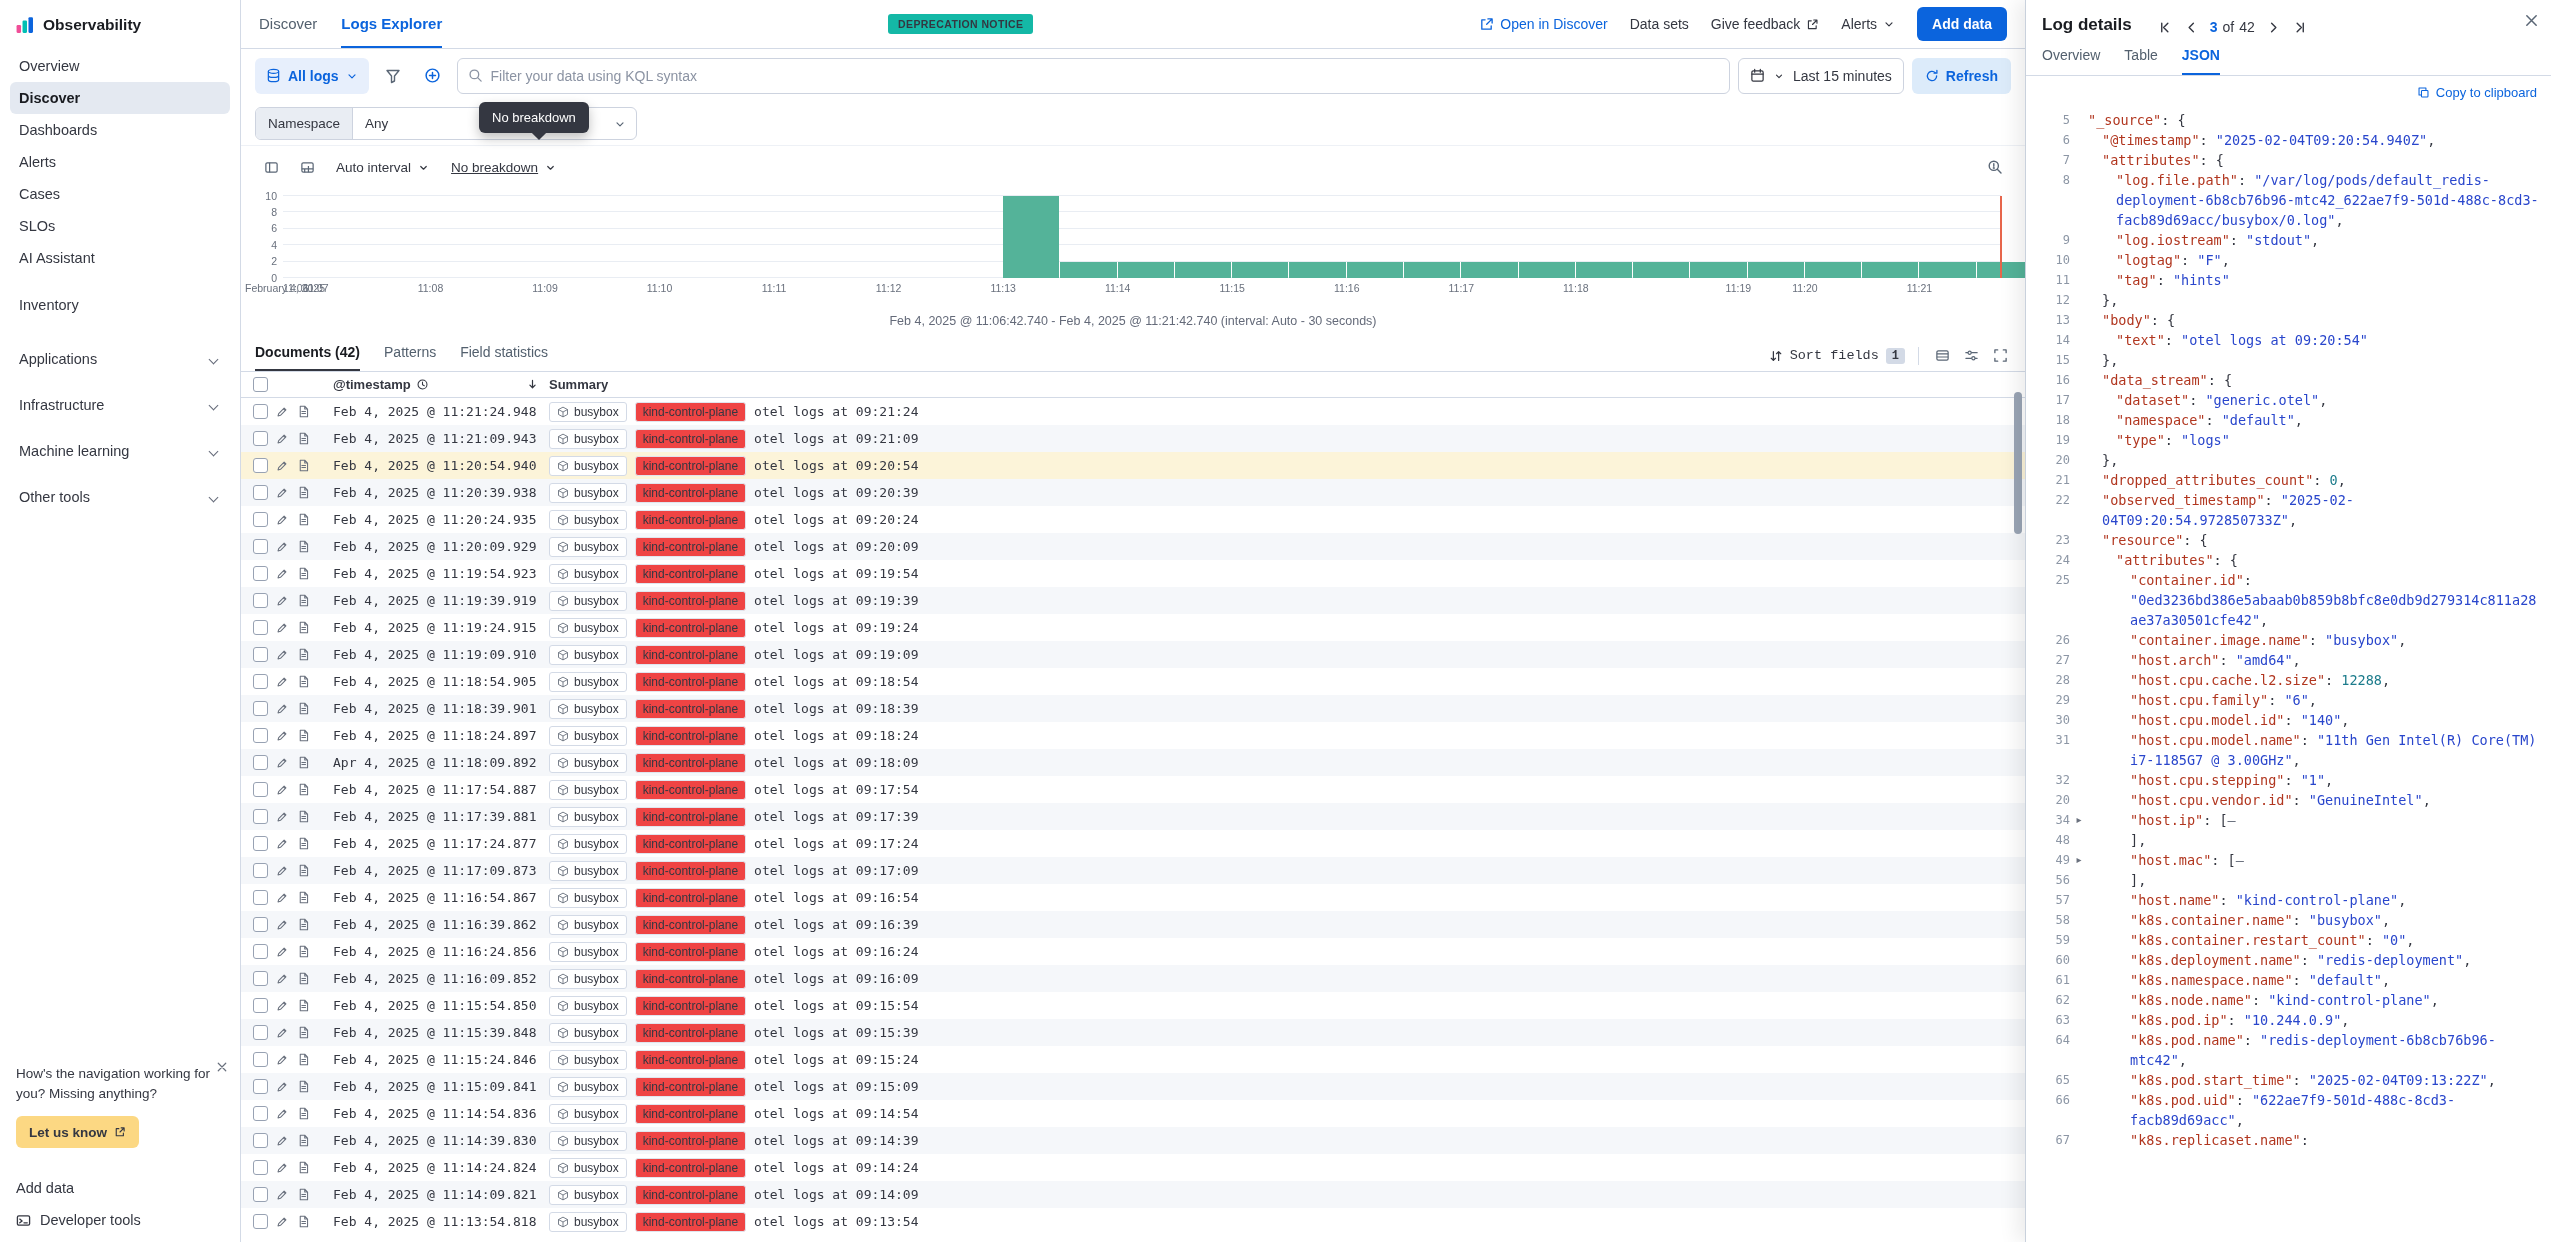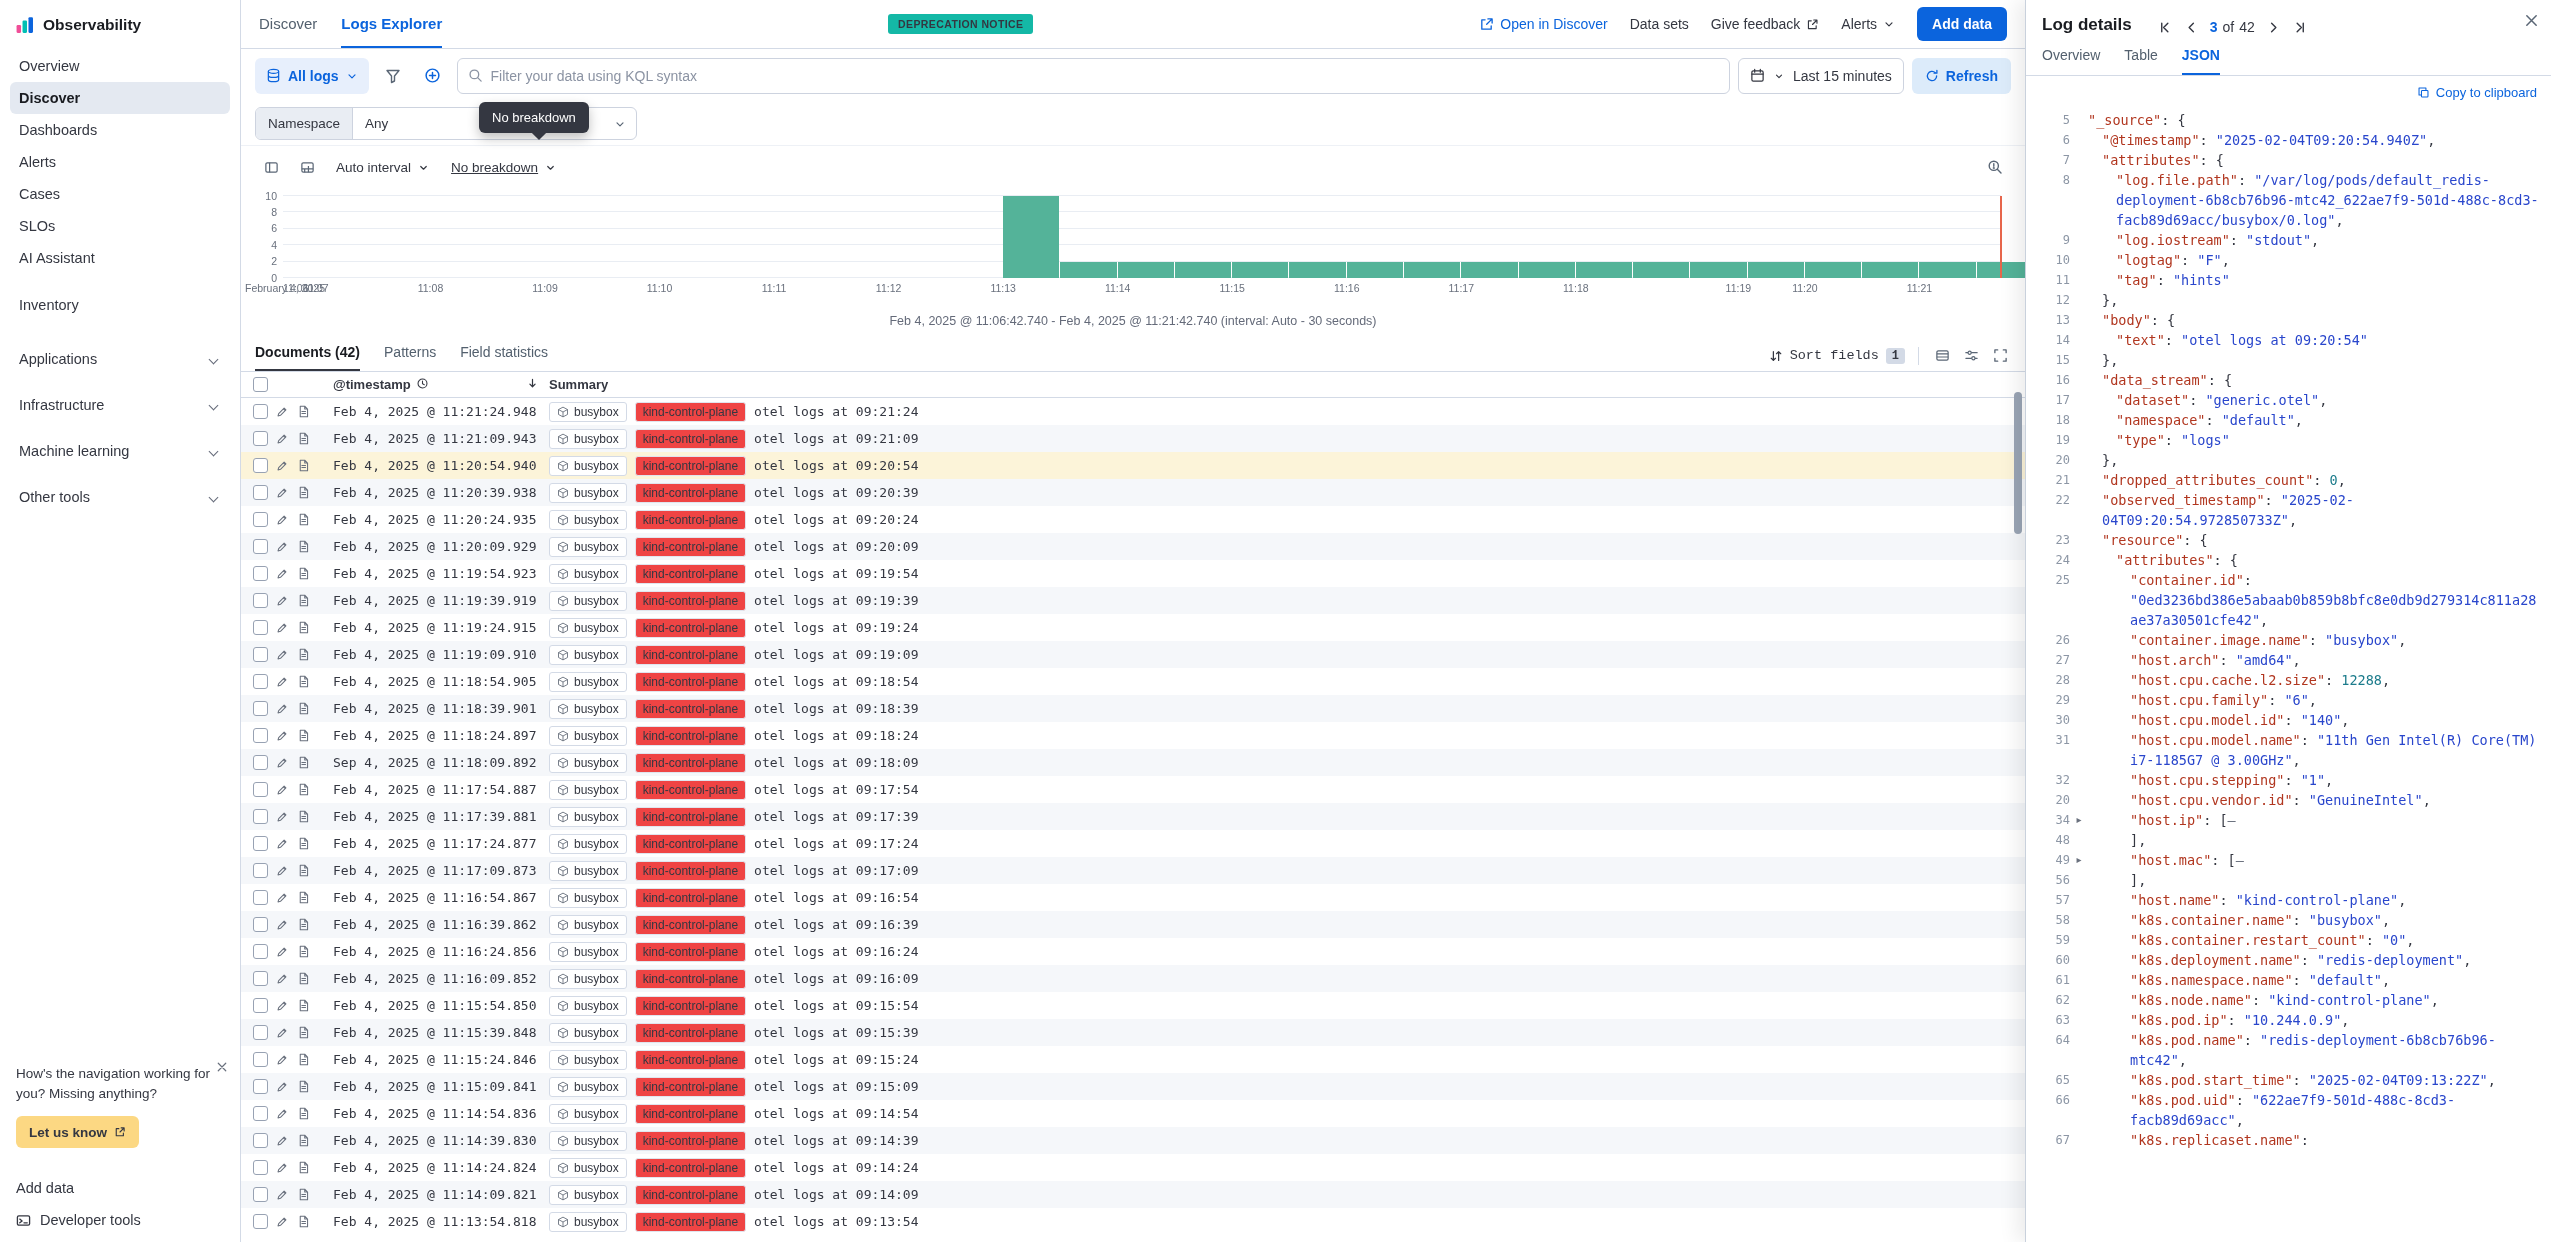--- a/index.html
+++ b/index.html
@@ -88,7 +88,7 @@
   .grid-header{display:flex;height:26px;align-items:center;border-bottom:1px solid #d3dae6;font-weight:700;font-size:13px;flex:none}
   .grid-body{flex:1;overflow:hidden}
   .cell-lead{width:92px;min-width:92px;display:flex;align-items:center;gap:8px;padding-left:12px}
-  .cell-ts{width:212px;min-width:212px;display:flex;align-items:flex-start;gap:5px}
+  .cell-ts{width:212px;min-width:212px;display:flex;align-items:center;gap:5px}
   .cell-sum{flex:1;display:flex;align-items:center;gap:8px;padding-left:4px;min-width:0;overflow:hidden}
   .hdr-arrow{margin-left:auto;margin-right:6px;color:#343741;display:flex}
   .row{display:flex;height:27px;align-items:center}

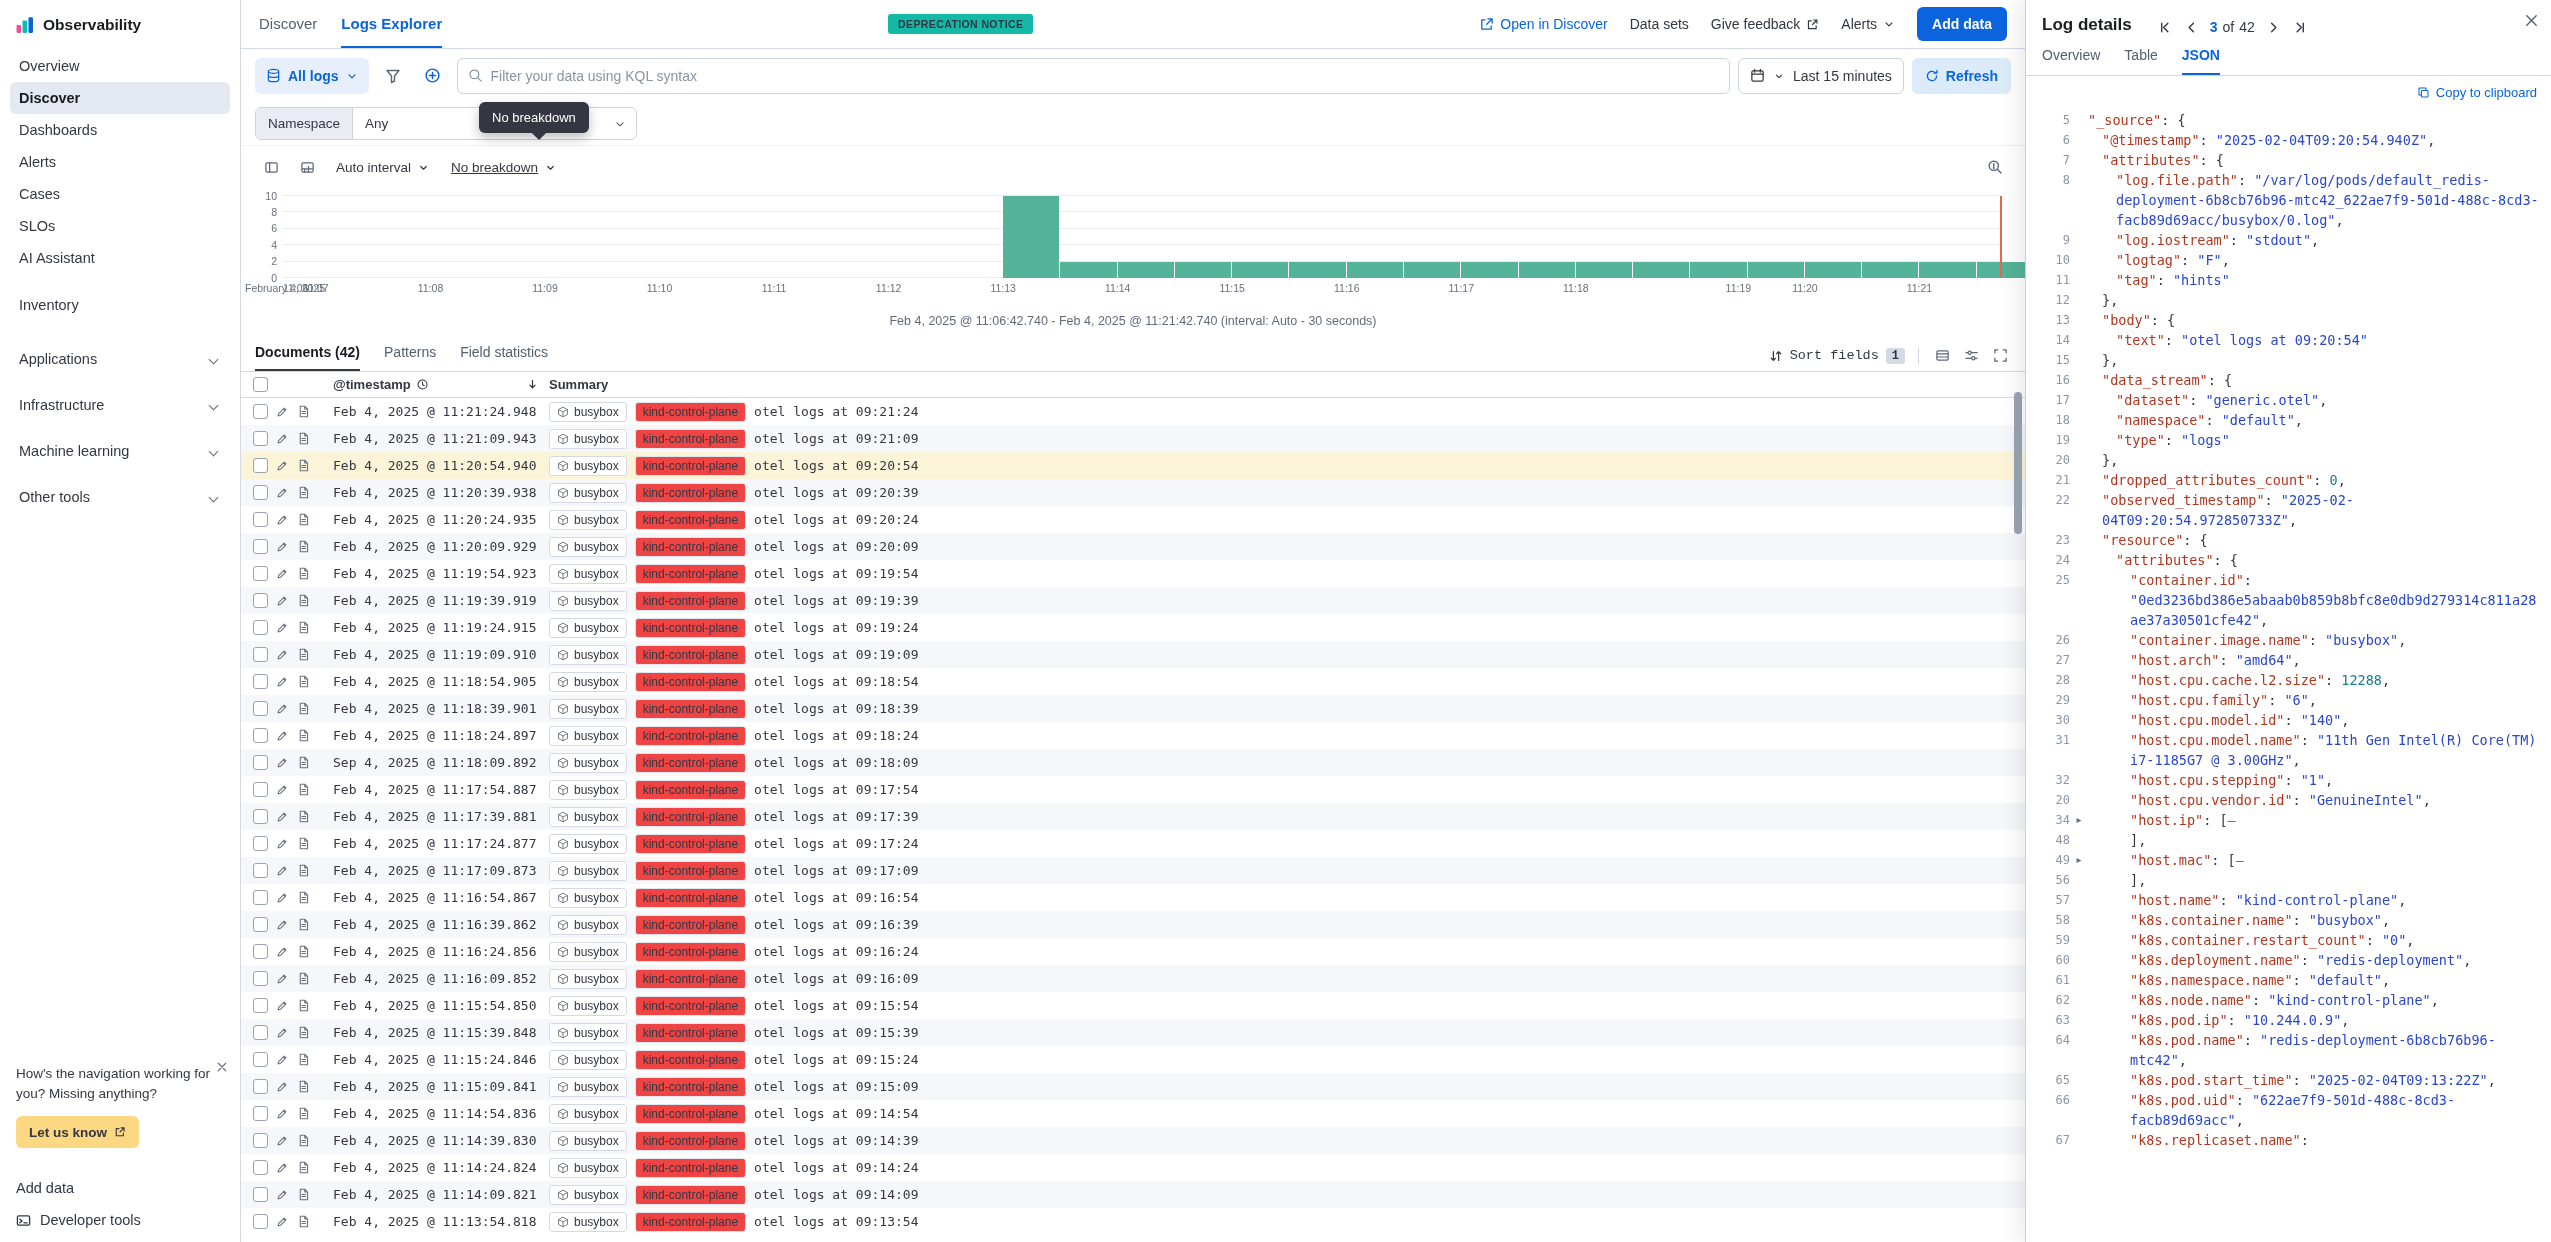--- a/index.html
+++ b/index.html
@@ -957,7 +957,7 @@
       </span>
     </div>
     <div class="cell-ts">
-      <span class="ts-text mono">Sep 4, 2025 @ 11:18:09.892</span>
+      <span class="ts-text mono">Apr 4, 2025 @ 11:18:09.892</span>
     </div>
     <div class="cell-sum">
       <span class="badge">

